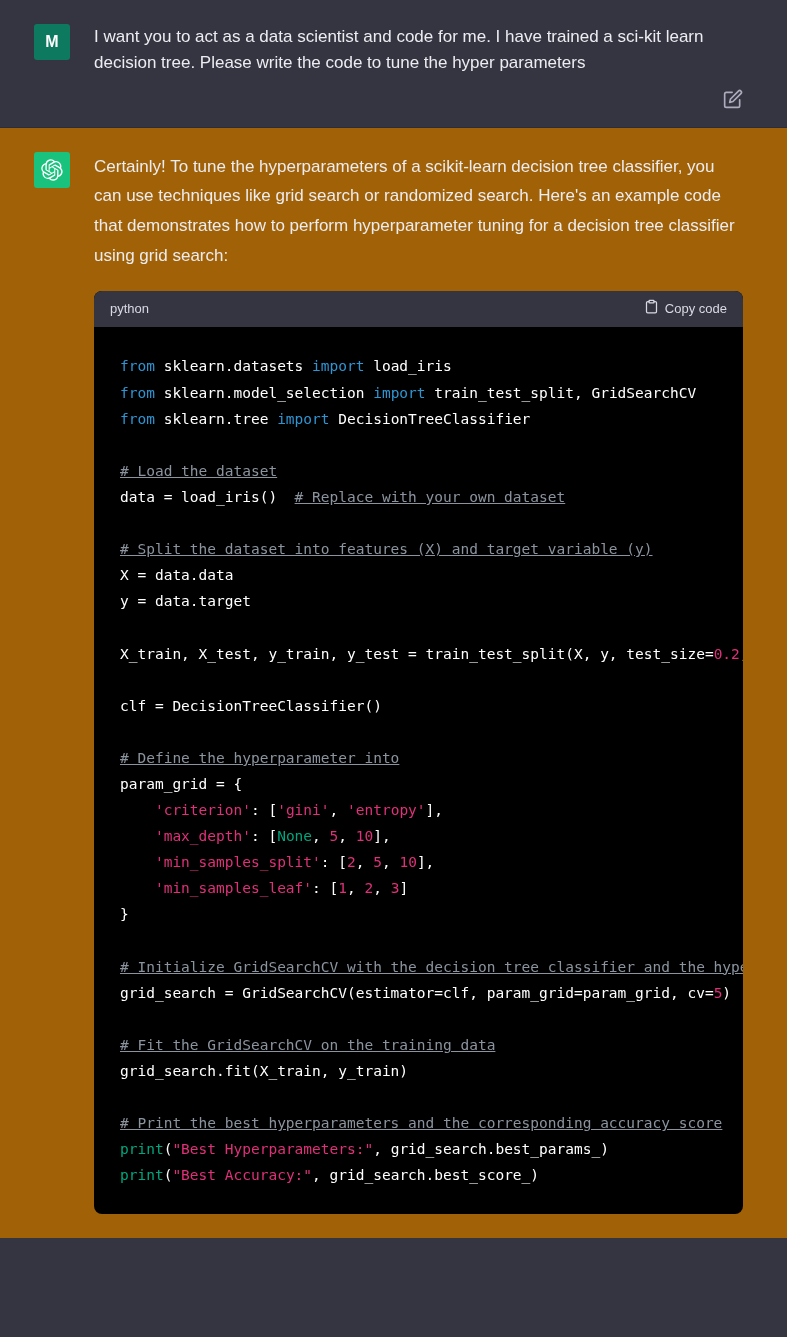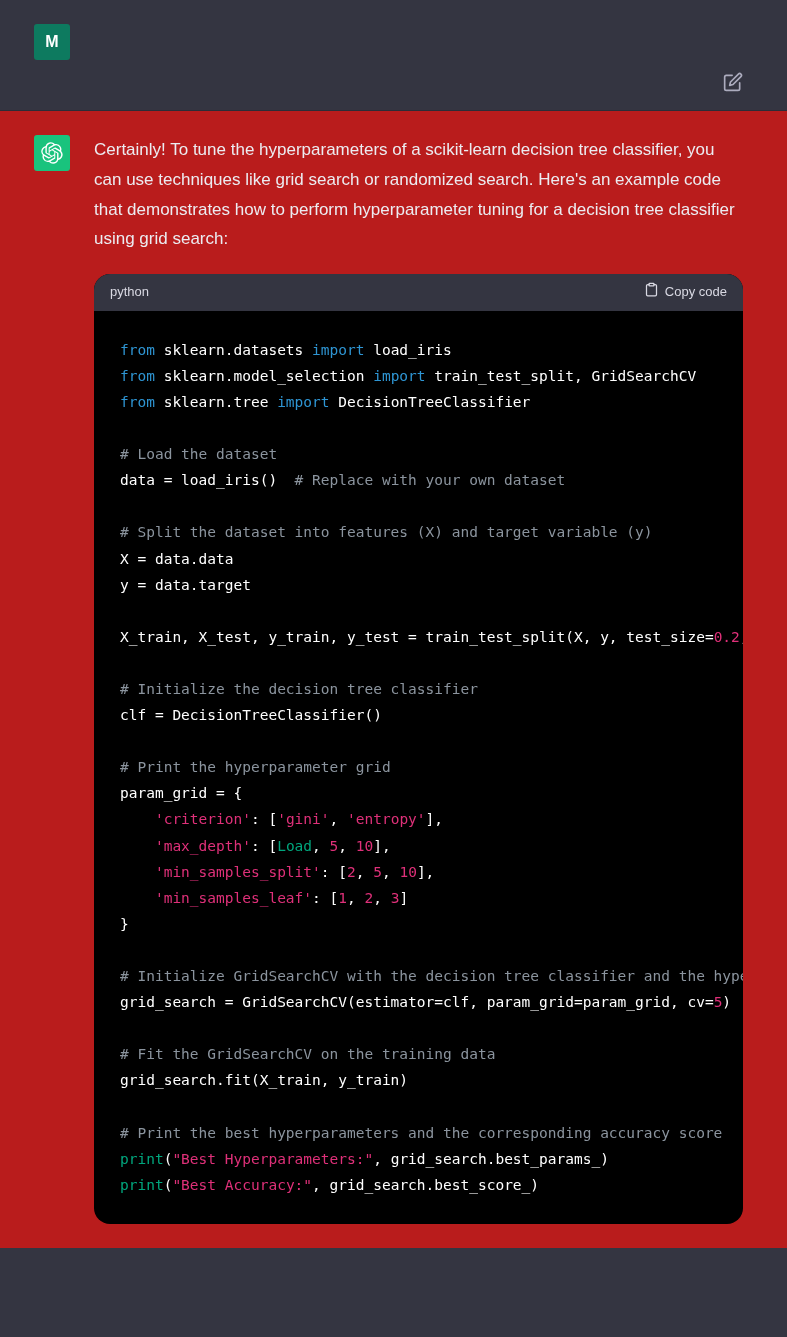--- a/index.html
+++ b/index.html
@@ -88,6 +88,9 @@
   <div class="avatar avatar-user">
     <span>M</span>
   </div>
+  <div class="content">
+    <div class="user-text">I want you to act as a data scientist and code for me. I have trained a sci-kit learn decision tree. Please write the code to tune the hyper parameters</div>
+  </div>
   <div class="edit-icon">
     <svg viewBox="0 0 24 24" fill="none" stroke="currentColor" stroke-width="2" stroke-linecap="round" stroke-linejoin="round">
       <path d="M11 4H4a2 2 0 0 0-2 2v14a2 2 0 0 0 2 2h14a2 2 0 0 0 2-2v-7"></path>

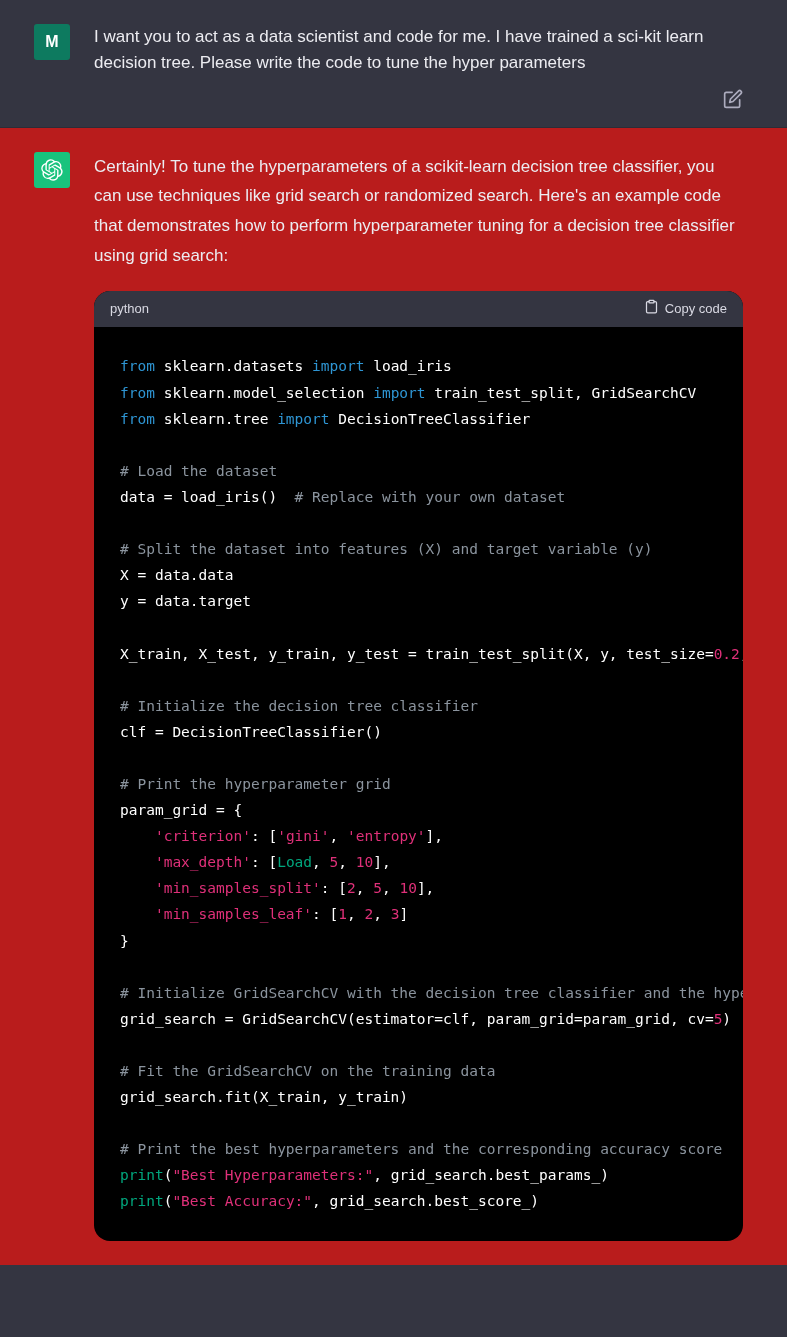--- a/index.html
+++ b/index.html
@@ -17,7 +17,7 @@
     gap: 24px;
   }
   .msg-user { background: #343541; border-bottom: 1px solid rgba(0,0,0,0.15); position: relative; padding-bottom: 50px;}
-  .msg-assistant { background: #b91c1c; }
+  .msg-assistant { background: #a16207; }
   .avatar {
     width: 36px; height: 36px;
     border-radius: 3px;

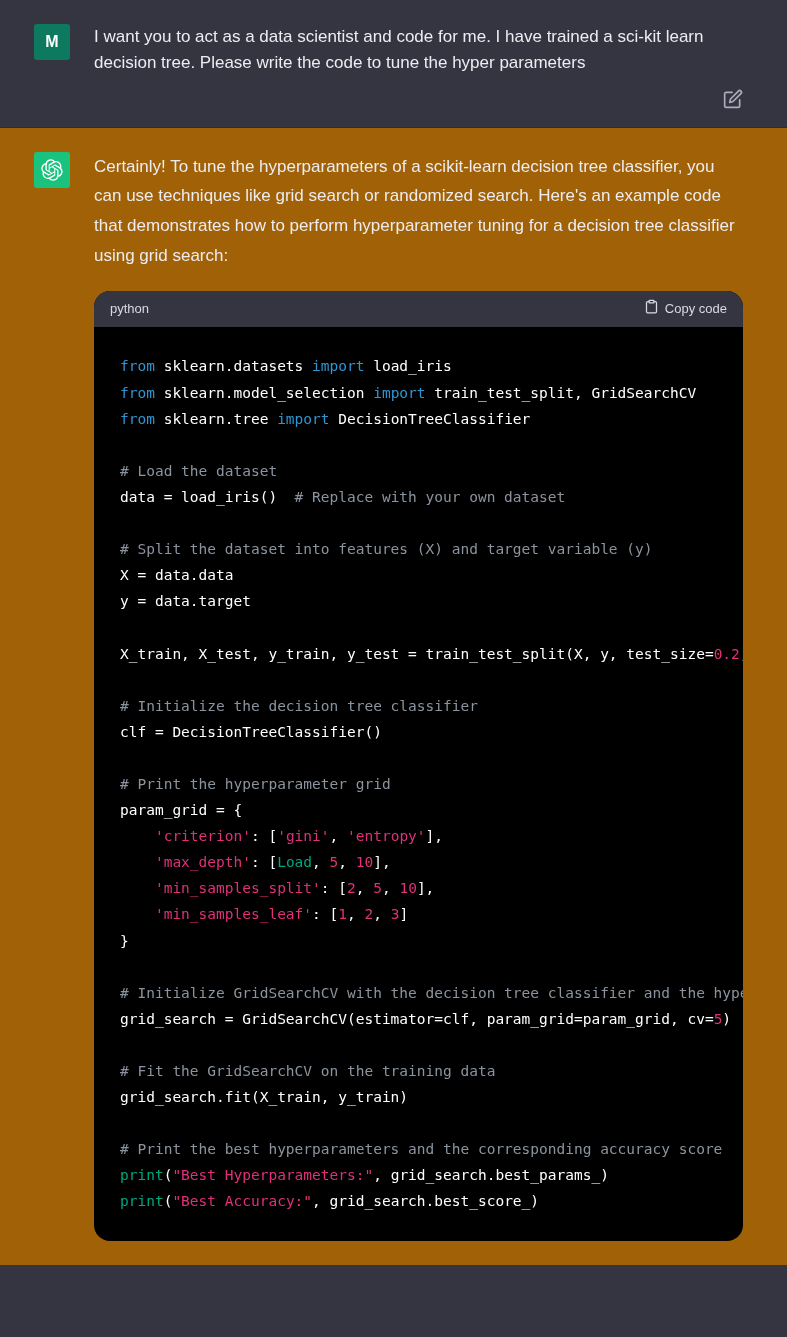--- a/index.html
+++ b/index.html
@@ -41,7 +41,7 @@
   .assistant-text { font-size: 17px; line-height: 1.75; margin-bottom: 20px; }
   .code-block {
     background: #000000;
-    border-radius: 16px;
+    border-radius: 8px;
     overflow: hidden;
     margin-top: 2px;
   }

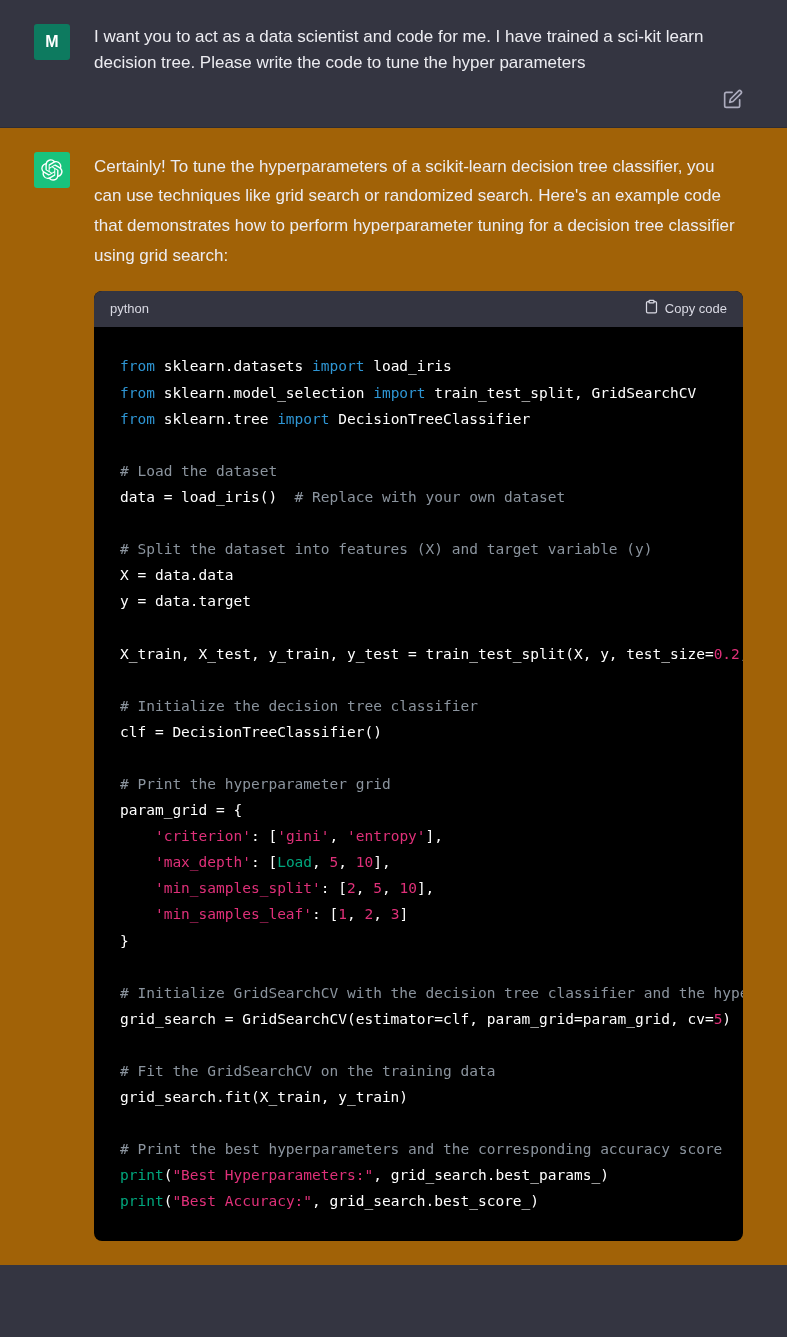--- a/index.html
+++ b/index.html
@@ -73,7 +73,7 @@
     white-space: pre;
   }
   .tok-kw { color: #2e95d3; }
-  .tok-cmt { color: #8b949e; }
+  .tok-cmt { color: #8b949e; text-decoration: underline; }
   .tok-str { color: #df3079; }
   .tok-num { color: #df3079; }
   .tok-builtin { color: #00a67d; }

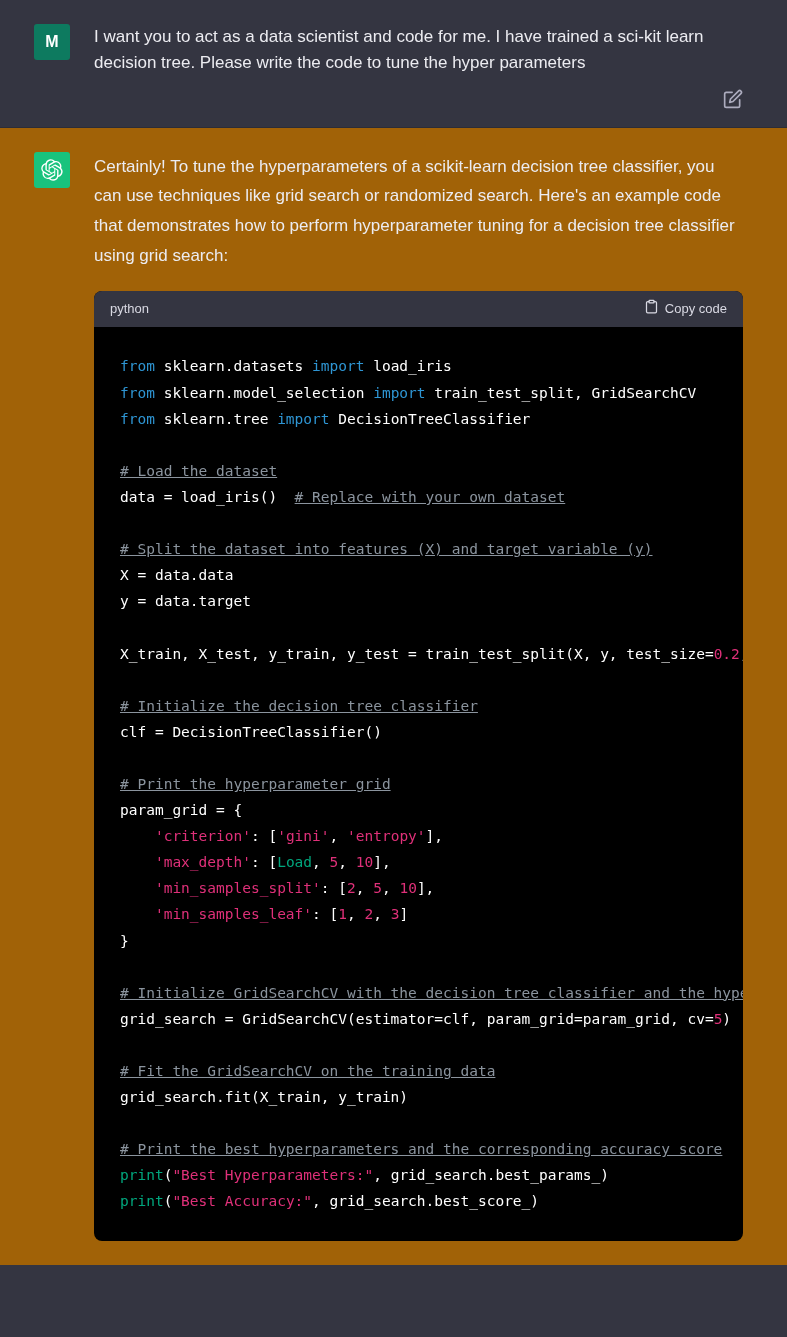--- a/index.html
+++ b/index.html
@@ -133,7 +133,6 @@
 
 X_train, X_test, y_train, y_test = train_test_split(X, y, test_size=<span class="tok-num">0.2</span>, random_state=)
 
-<span class="tok-cmt"># Initialize the decision tree classifier</span>
 clf = DecisionTreeClassifier()
 
 <span class="tok-cmt"># Print the hyperparameter grid</span>

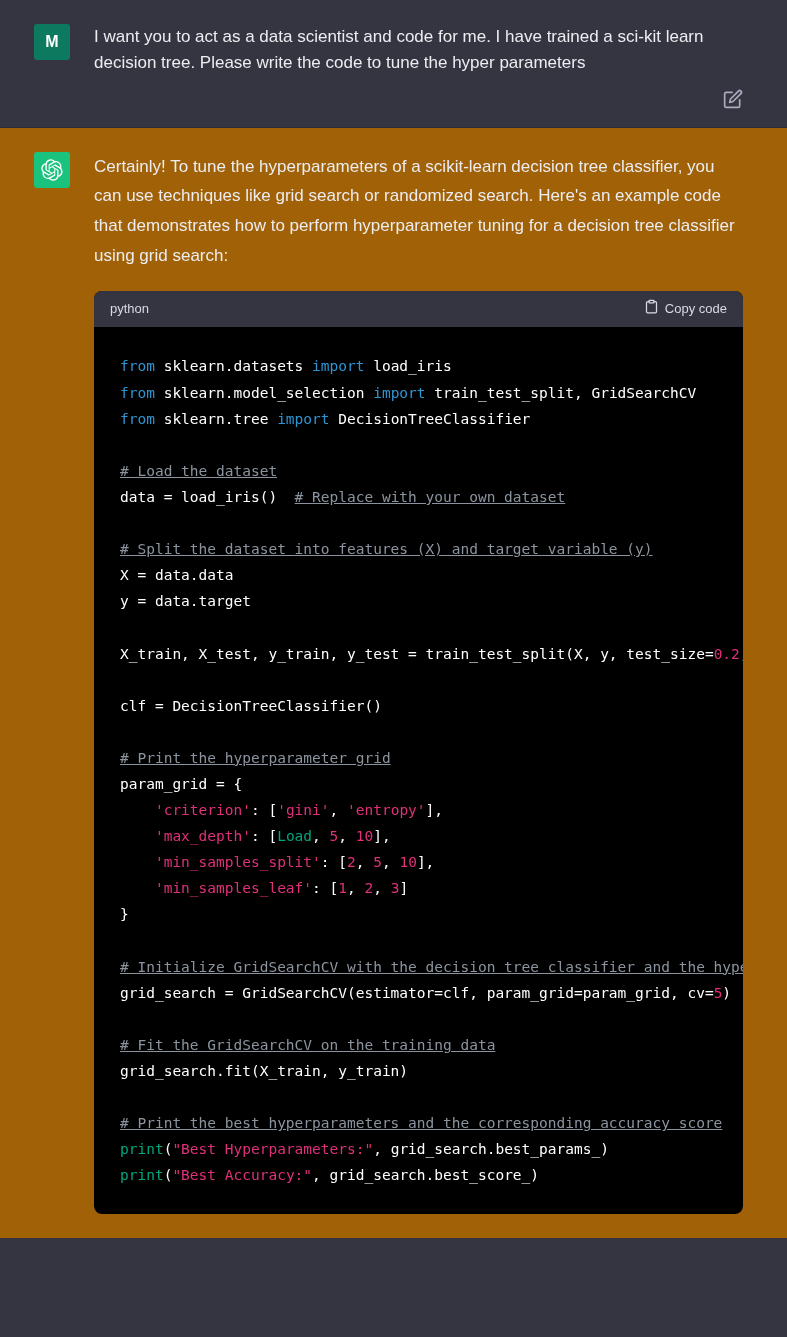--- a/index.html
+++ b/index.html
@@ -135,7 +135,7 @@
 
 clf = DecisionTreeClassifier()
 
-<span class="tok-cmt"># Print the hyperparameter grid</span>
+<span class="tok-cmt"># Define the hyperparameter into</span>
 param_grid = {
     <span class="tok-str">'criterion'</span>: [<span class="tok-str">'gini'</span>, <span class="tok-str">'entropy'</span>],
     <span class="tok-str">'max_depth'</span>: [<span class="tok-builtin">Load</span>, <span class="tok-num">5</span>, <span class="tok-num">10</span>],

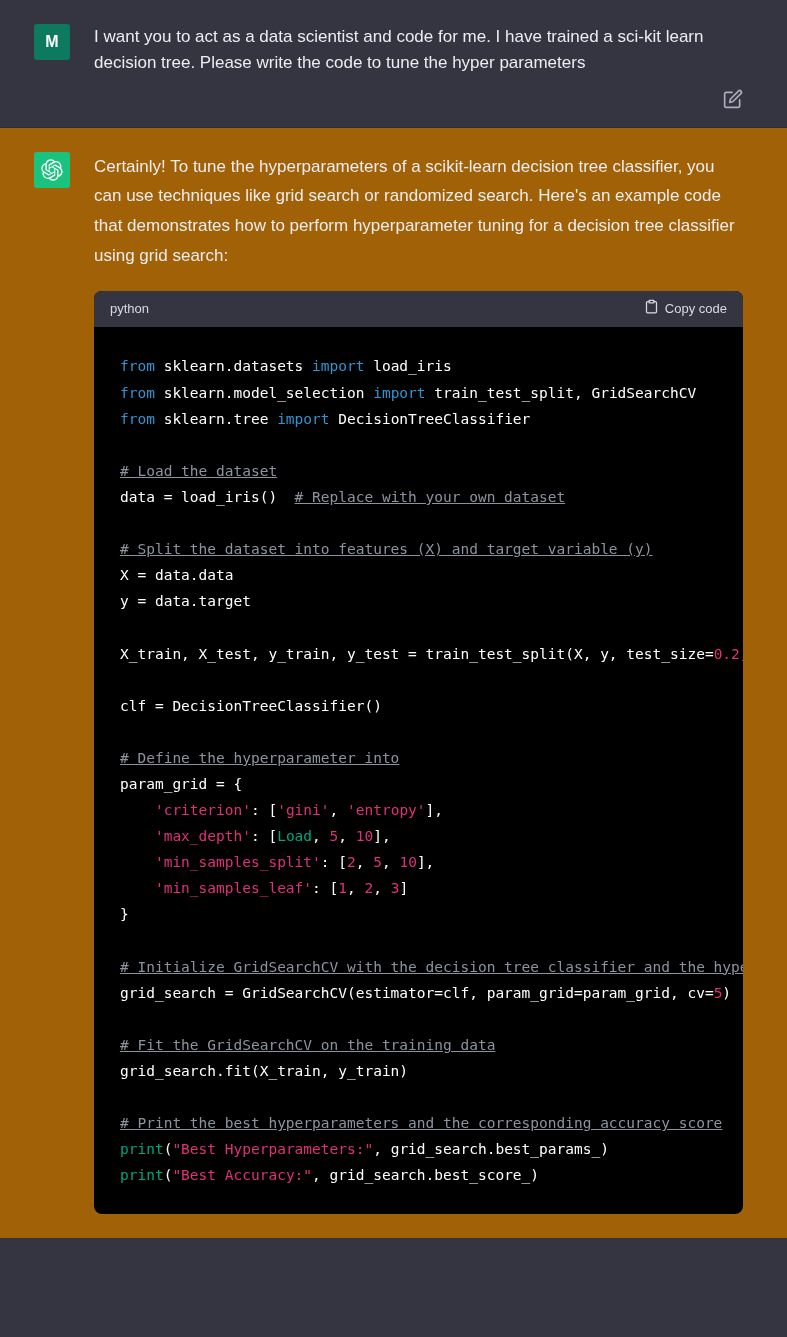--- a/index.html
+++ b/index.html
@@ -138,7 +138,7 @@
 <span class="tok-cmt"># Define the hyperparameter into</span>
 param_grid = {
     <span class="tok-str">'criterion'</span>: [<span class="tok-str">'gini'</span>, <span class="tok-str">'entropy'</span>],
-    <span class="tok-str">'max_depth'</span>: [<span class="tok-builtin">Load</span>, <span class="tok-num">5</span>, <span class="tok-num">10</span>],
+    <span class="tok-str">'max_depth'</span>: [<span class="tok-builtin">None</span>, <span class="tok-num">5</span>, <span class="tok-num">10</span>],
     <span class="tok-str">'min_samples_split'</span>: [<span class="tok-num">2</span>, <span class="tok-num">5</span>, <span class="tok-num">10</span>],
     <span class="tok-str">'min_samples_leaf'</span>: [<span class="tok-num">1</span>, <span class="tok-num">2</span>, <span class="tok-num">3</span>]
 }

